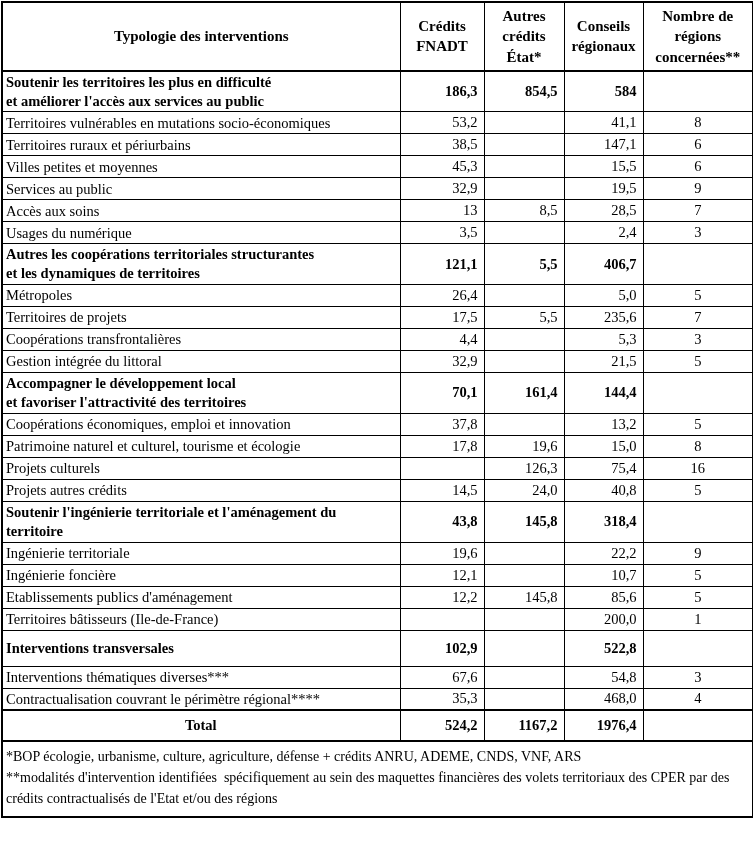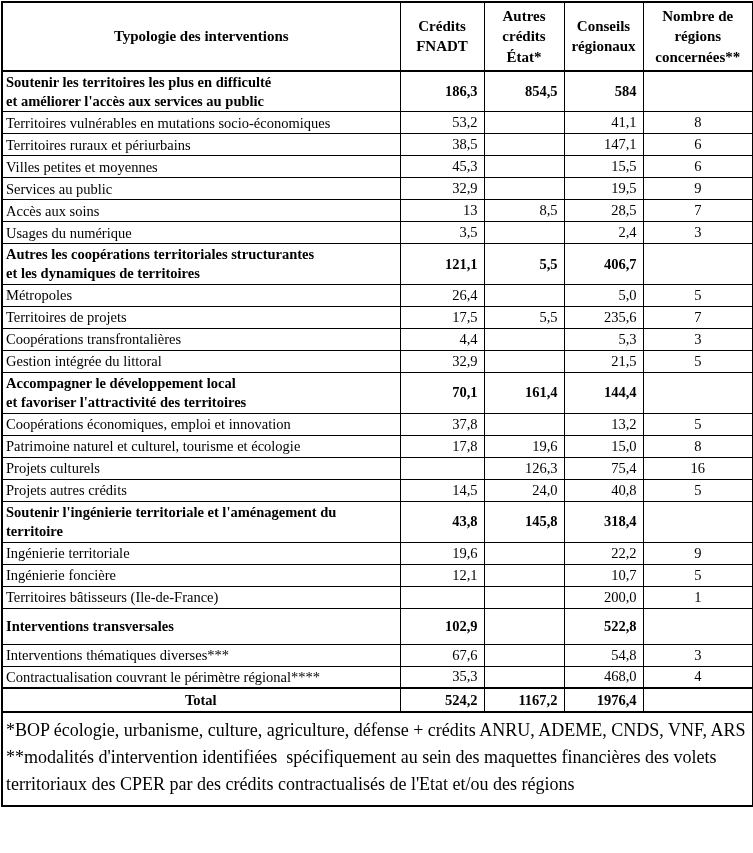--- a/index.html
+++ b/index.html
@@ -241,6 +241,13 @@
           <td class="c-count">5</td>
         </tr>
         <tr class="row-item">
+          <td class="c-label">Etablissements publics d'aménagement</td>
+          <td class="c-num">12,2</td>
+          <td class="c-num">145,8</td>
+          <td class="c-num">85,6</td>
+          <td class="c-count">5</td>
+        </tr>
+        <tr class="row-item">
           <td class="c-label">Territoires bâtisseurs (Ile-de-France)</td>
           <td class="c-num"></td>
           <td class="c-num"></td>

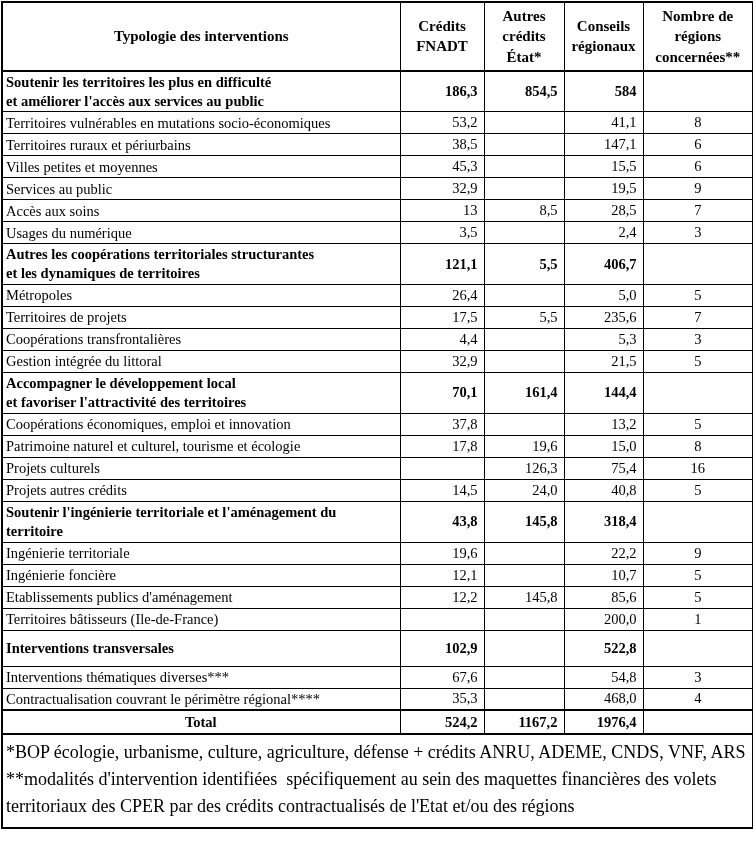--- a/index.html
+++ b/index.html
@@ -51,7 +51,7 @@
   tr.row-section td { font-weight: bold; height: 36px; }
   tr.row-total td {
     font-weight: bold;
-    height: 24px;
+    height: 31px;
     border-top: 2px solid #000;
     border-bottom: 2px solid #000;
   }

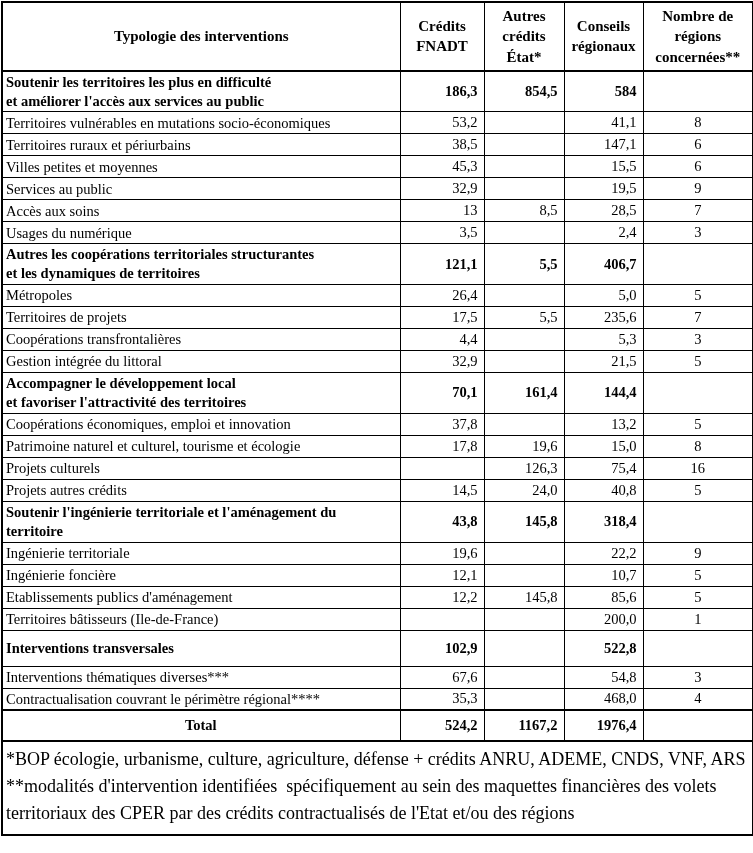--- a/index.html
+++ b/index.html
@@ -62,7 +62,7 @@
     padding: 4px 3px 7px 3px;
   }
   .footnote {
-    font-size: 18px;
+    font-size: 14px;
     line-height: 1.5;
     white-space: pre-wrap;
     text-align: left;

